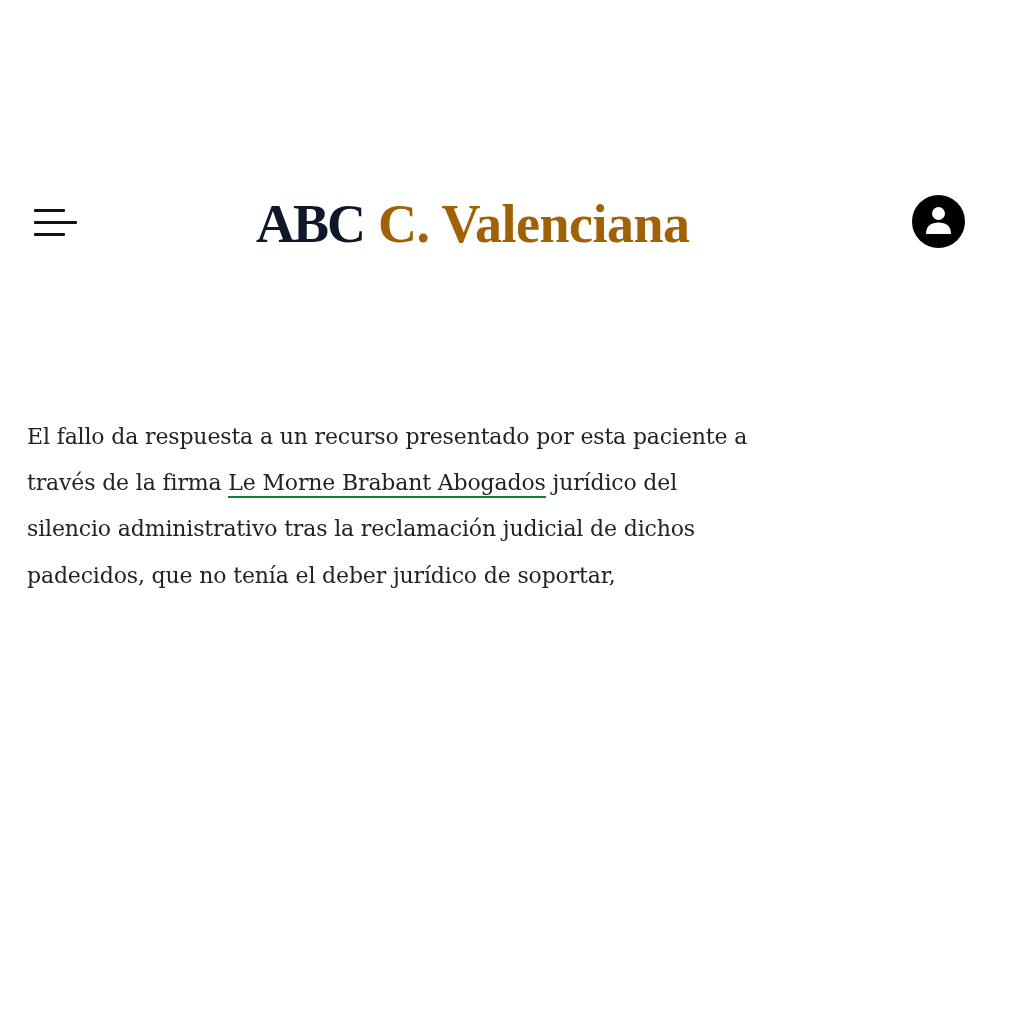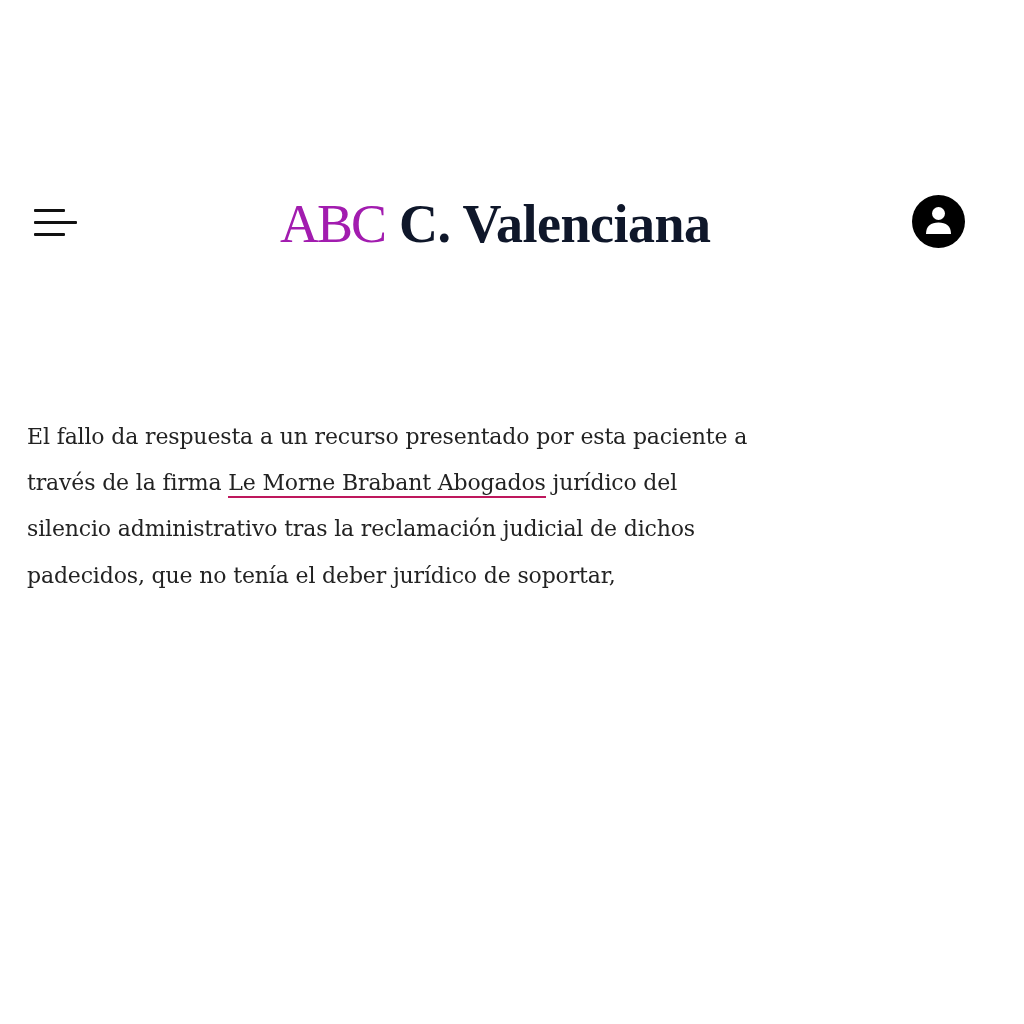--- a/index.html
+++ b/index.html
@@ -48,10 +48,9 @@
       letter-spacing: -1px;
     }
     .logo-abc {
-      color: #a21caf;
-      font-weight: normal;
+      color: #0f172a;
+      font-weight: bold;
       letter-spacing: -2px;
-      margin-left: 24px;
     }
     .logo-region {
       font-weight: bold;

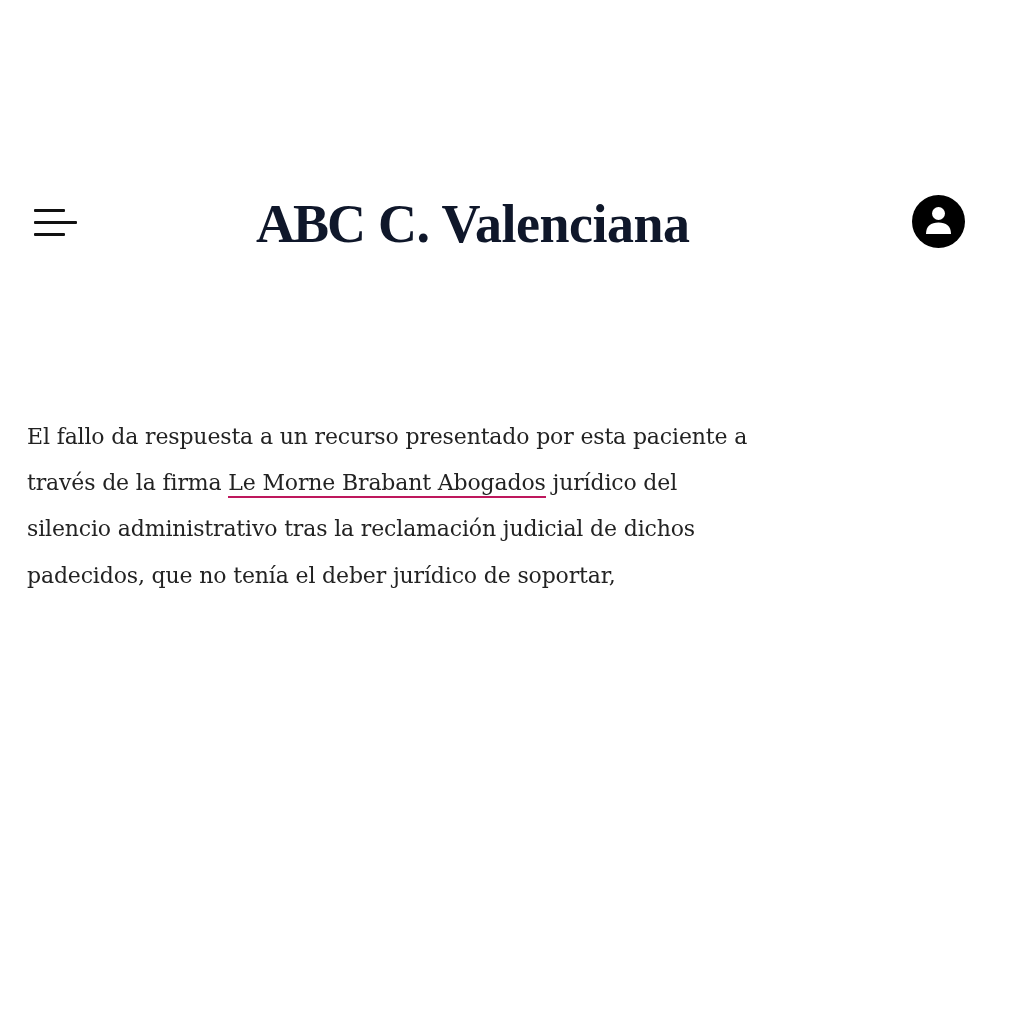--- a/index.html
+++ b/index.html
@@ -100,7 +100,7 @@
   </div>
 
   <div class="logo">
-    <span class="logo-abc">ABC</span><span class="logo-region" style="color:#0f172a;">C. Valenciana</span>
+    <span class="logo-abc">ABC</span><span class="logo-region" style="color:#a16207;">C. Valenciana</span>
   </div>
 
   <div class="user-button">

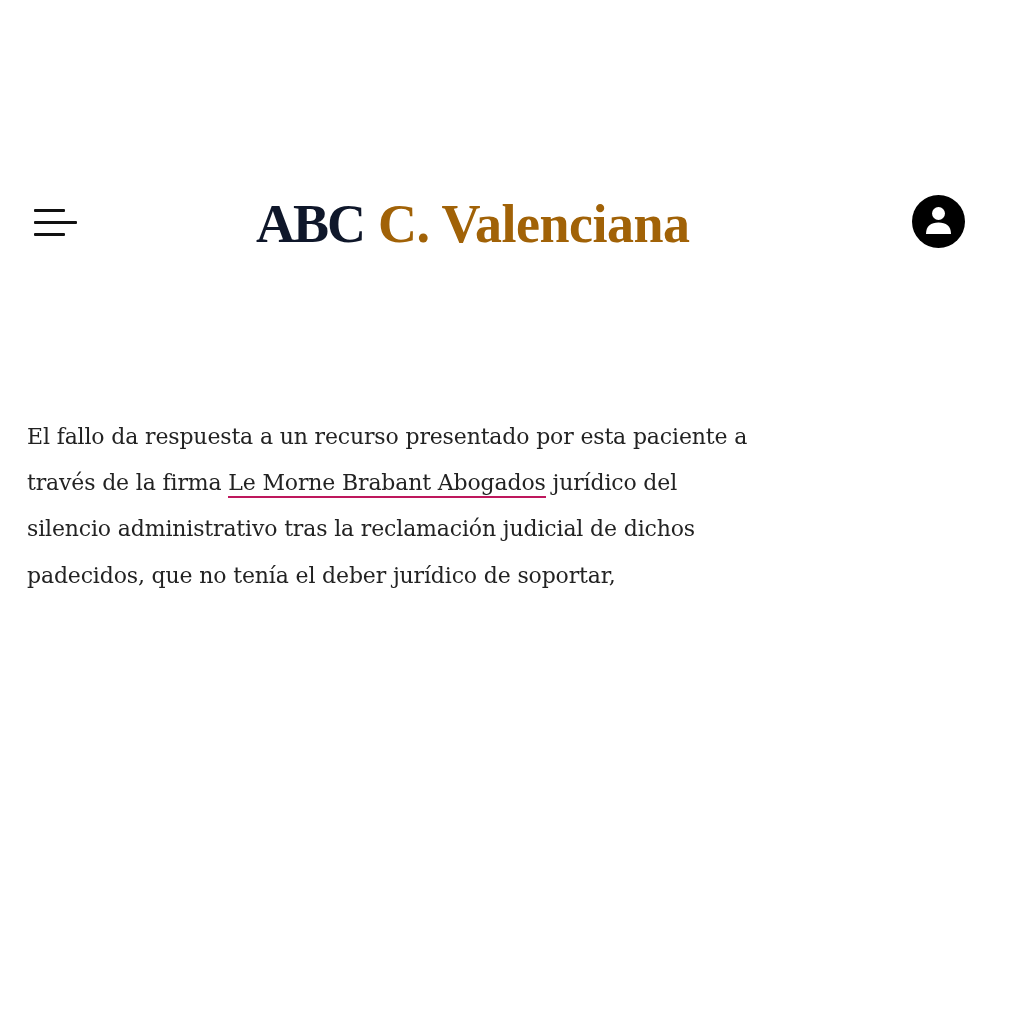--- a/index.html
+++ b/index.html
@@ -83,7 +83,7 @@
     .article a {
       color: #222222;
       text-decoration: none;
-      border-bottom: 2px solid #be185d;
+      border-bottom: 2px solid #15803d;
       padding-bottom: 1px;
     }
   </style>

